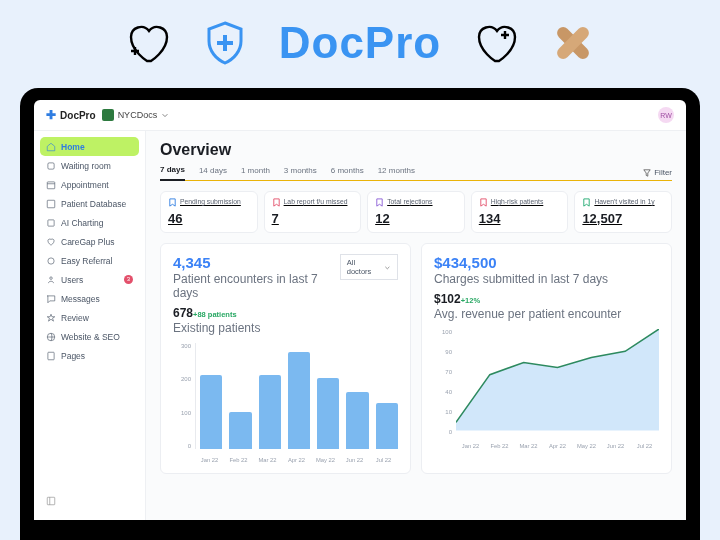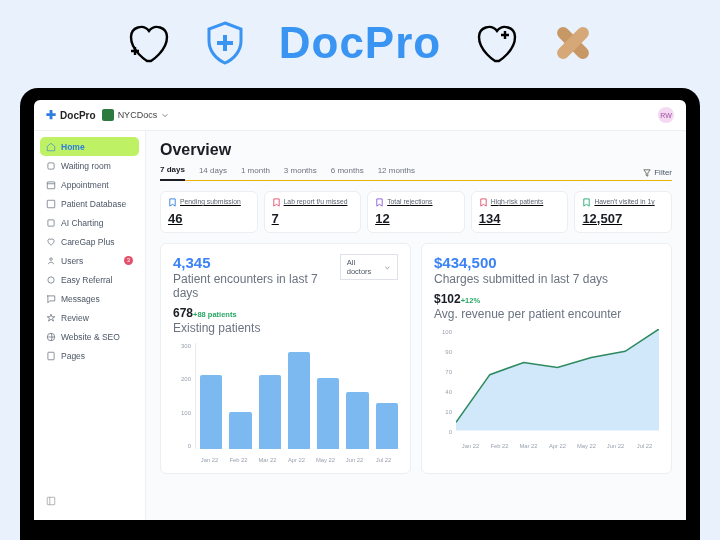--- a/index.html
+++ b/index.html
@@ -141,17 +141,17 @@
           </div>
         <div class="nav-item">
             <svg class="nav-ico" viewBox="0 0 16 16" fill="none" stroke="currentColor">
+              <circle cx="8" cy="8" r="5"></circle>
+            </svg>
+            <span>Easy Referral</span>
+          </div>
+        <div class="nav-item">
+            <svg class="nav-ico" viewBox="0 0 16 16" fill="none" stroke="currentColor">
               <circle cx="8" cy="5" r="2"></circle>
               <path d="M4 13c0-2 2-3 4-3s4 1 4 3"></path>
             </svg>
             <span>Users</span>
             <span class="nav-badge">3</span>
-          </div>
-        <div class="nav-item">
-            <svg class="nav-ico" viewBox="0 0 16 16" fill="none" stroke="currentColor">
-              <circle cx="8" cy="8" r="5"></circle>
-            </svg>
-            <span>Easy Referral</span>
           </div>
         <div class="nav-item">
             <svg class="nav-ico" viewBox="0 0 16 16" fill="none" stroke="currentColor">

